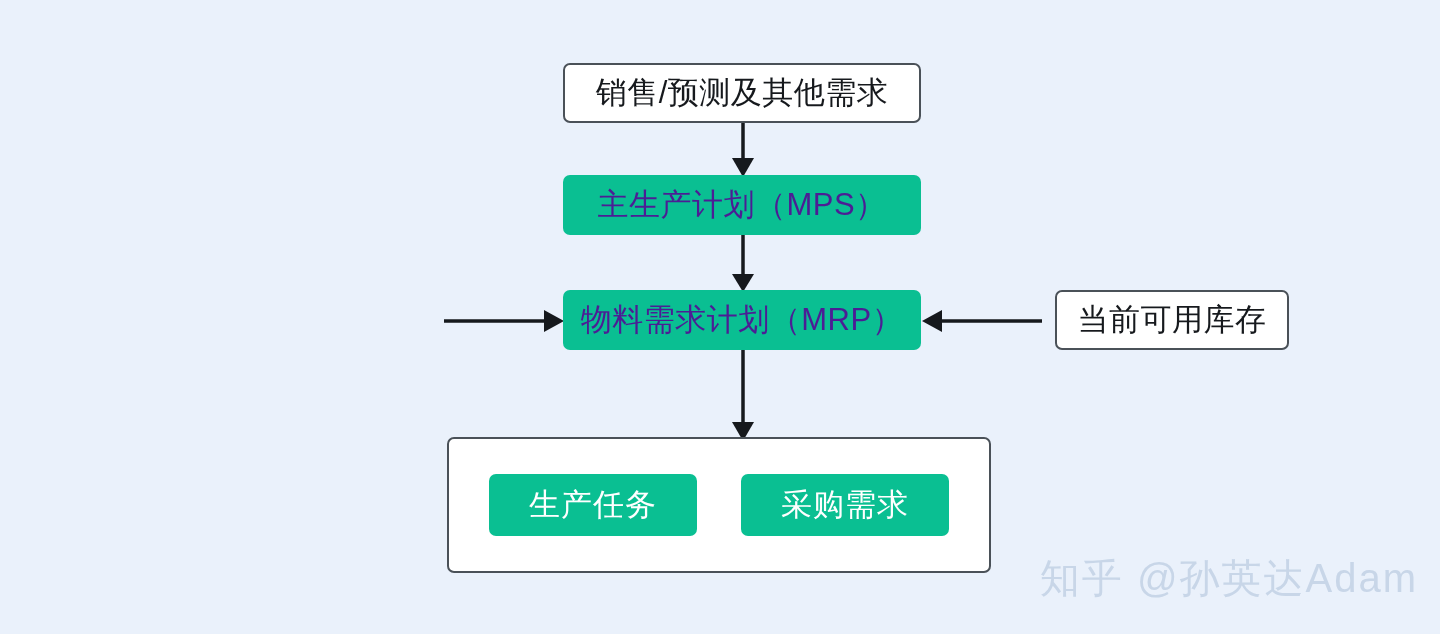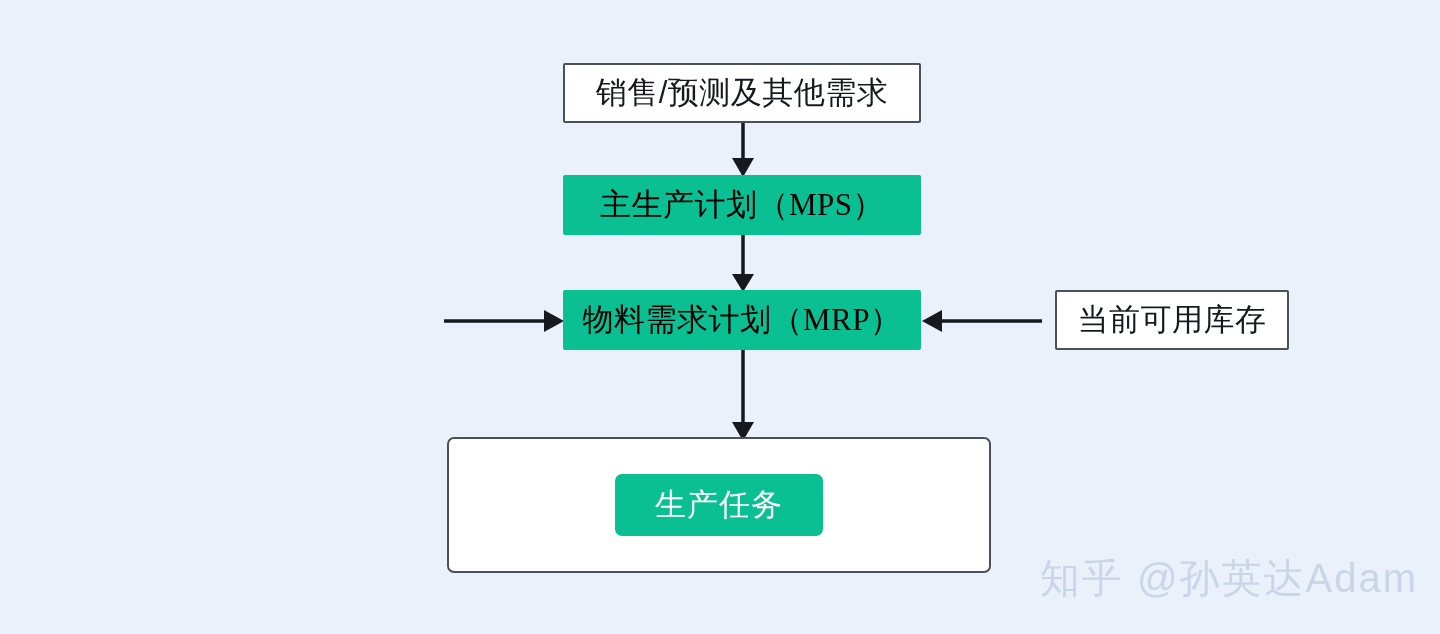--- a/index.html
+++ b/index.html
@@ -27,7 +27,7 @@
     display: flex;
     align-items: center;
     justify-content: center;
-    border-radius: 2px;
+    border-radius: 7px;
     white-space: nowrap;
   }
   .node-plain {

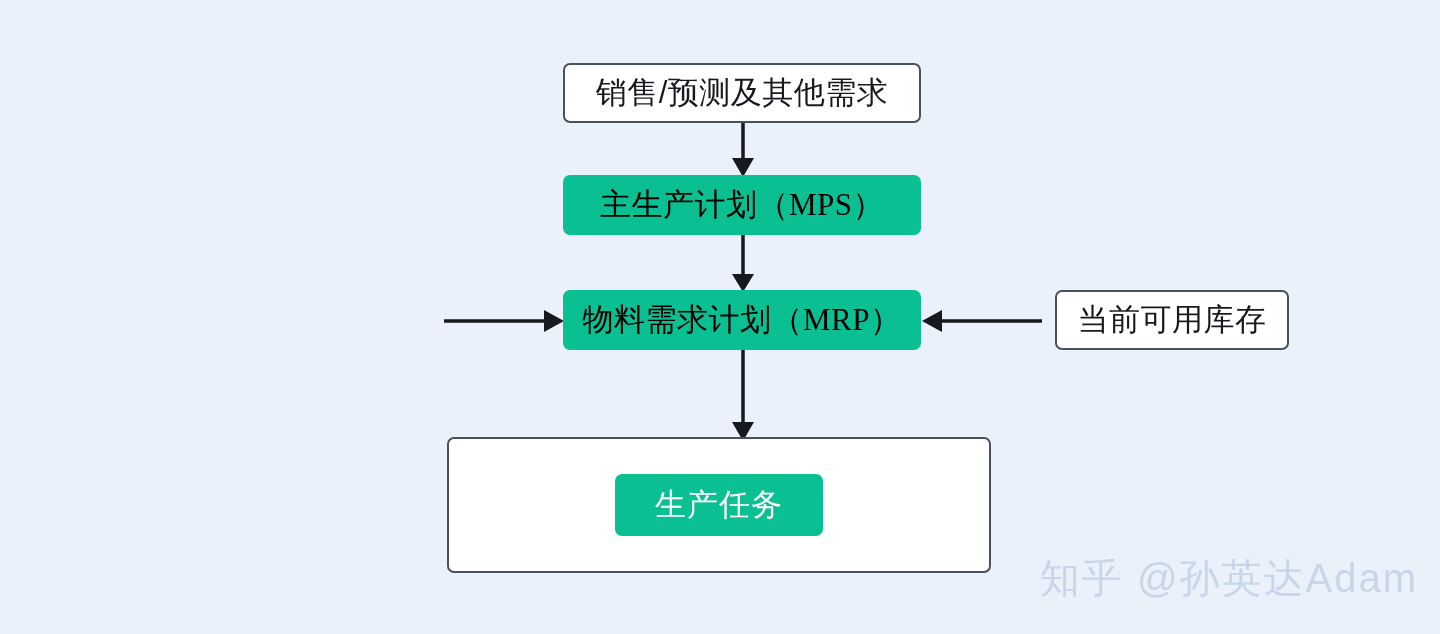--- a/index.html
+++ b/index.html
@@ -41,11 +41,10 @@
   .node-green {
     background: #0abf92;
     border: none;
-    color: #000000;
+    color: #4c1d95;
     font-size: 31px;
     font-weight: 400;
     letter-spacing: 0.5px;
-    font-family: Liberation Serif, serif;
   }
 
   

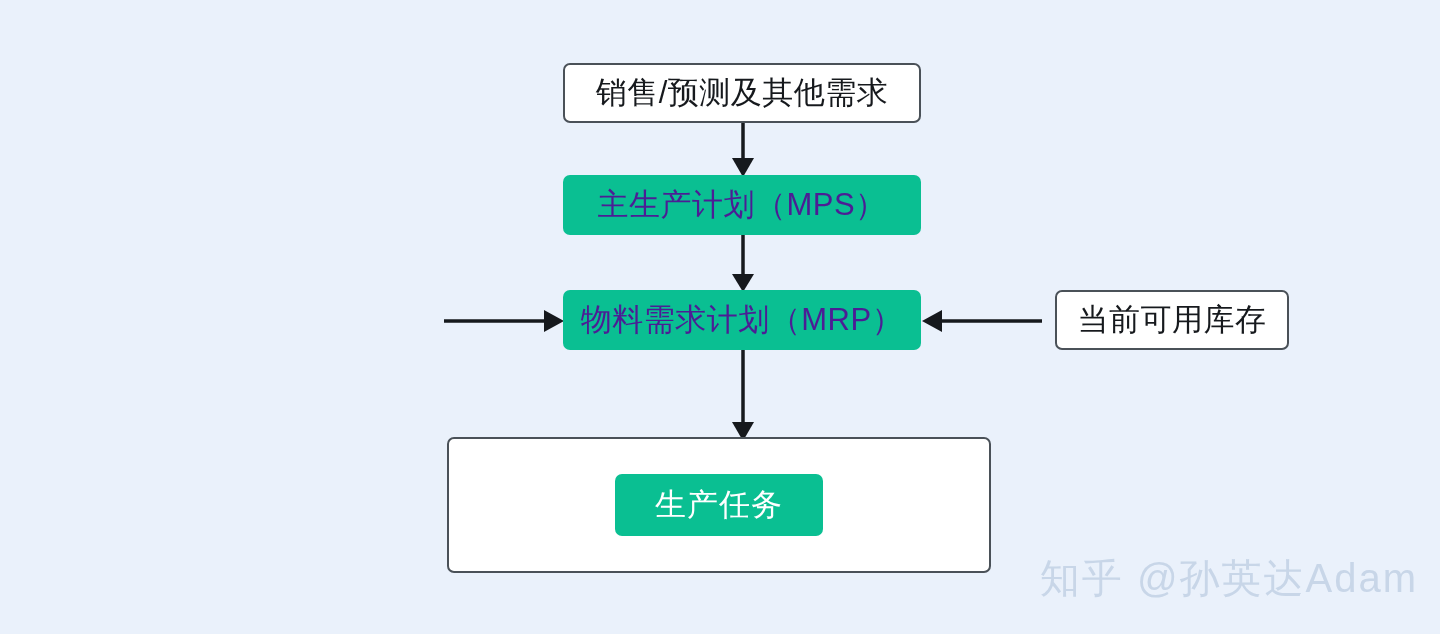--- a/index.html
+++ b/index.html
@@ -155,6 +155,7 @@
 
   <div id="output-container">
     <div class="out-btn">生产任务</div>
+    <div class="out-btn">采购需求</div>
   </div>
 
   <div id="watermark">知乎 @孙英达Adam</div>

